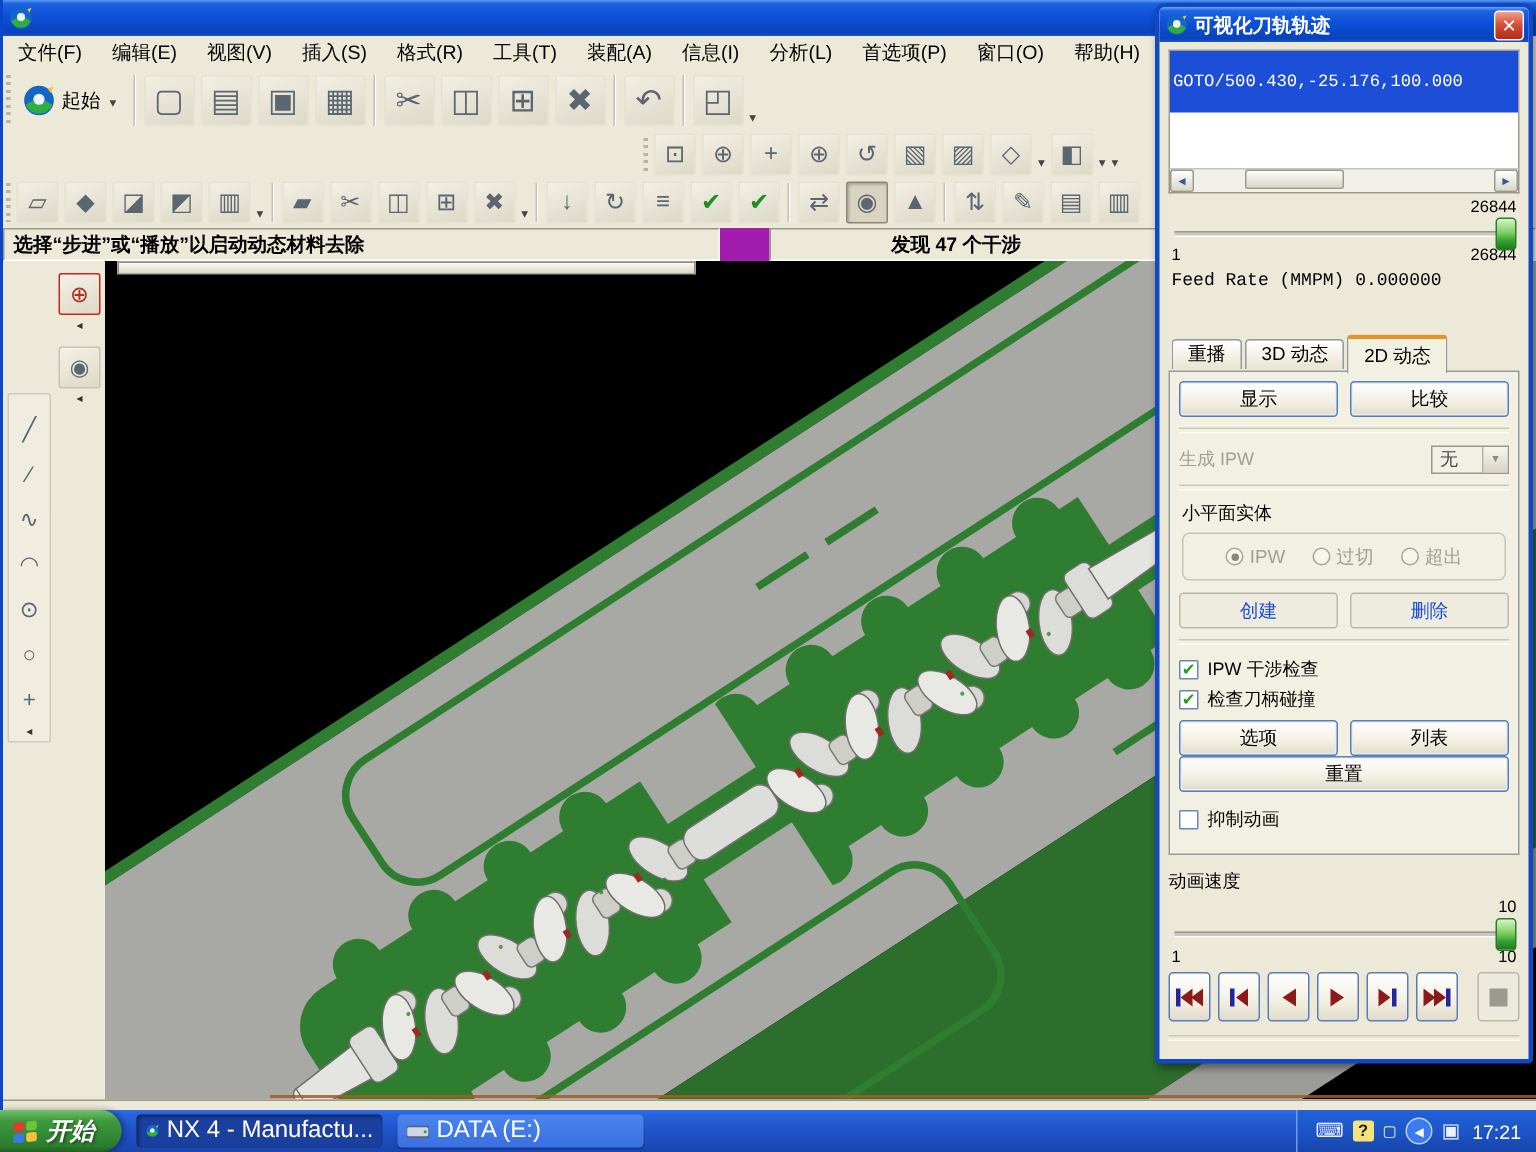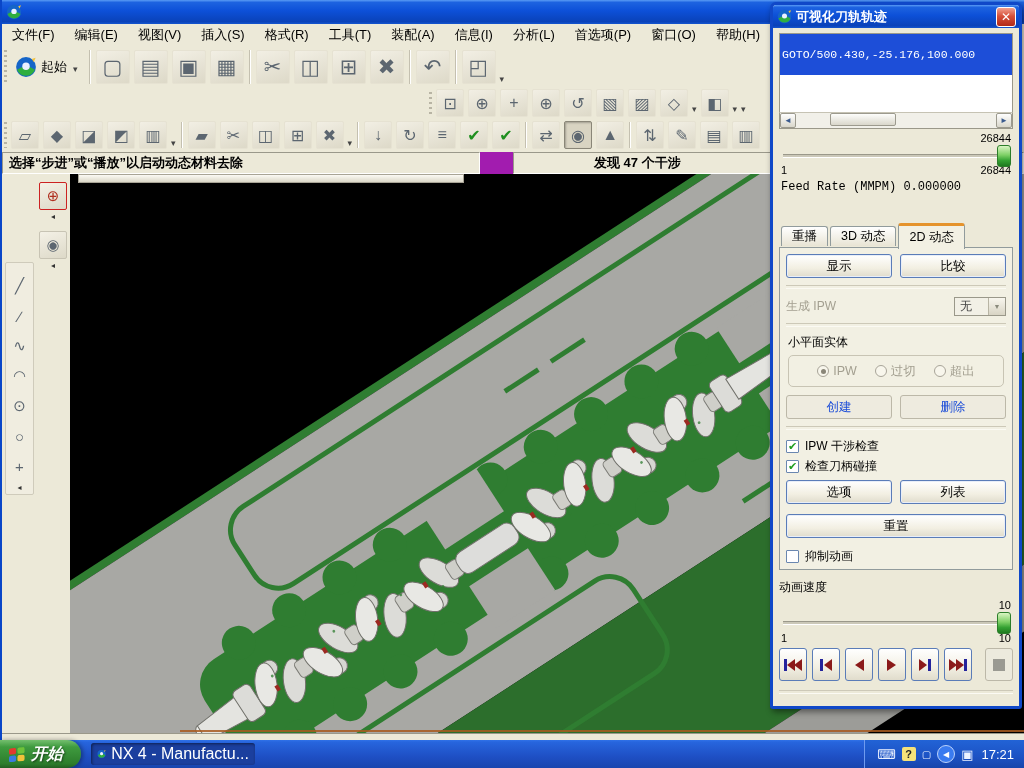--- a/index.html
+++ b/index.html
@@ -447,7 +447,7 @@
         <div class="xpbtn">选项</div>
         <div class="xpbtn">列表</div>
       </div>
-      <div class="btnrow" style="margin-top:10px;text-align:right;">
+      <div class="btnrow" style="margin-top:0;text-align:right;">
         <div class="xpbtn">重置</div>
       </div>
       <div class="chkrow" style="margin-top:9px;">

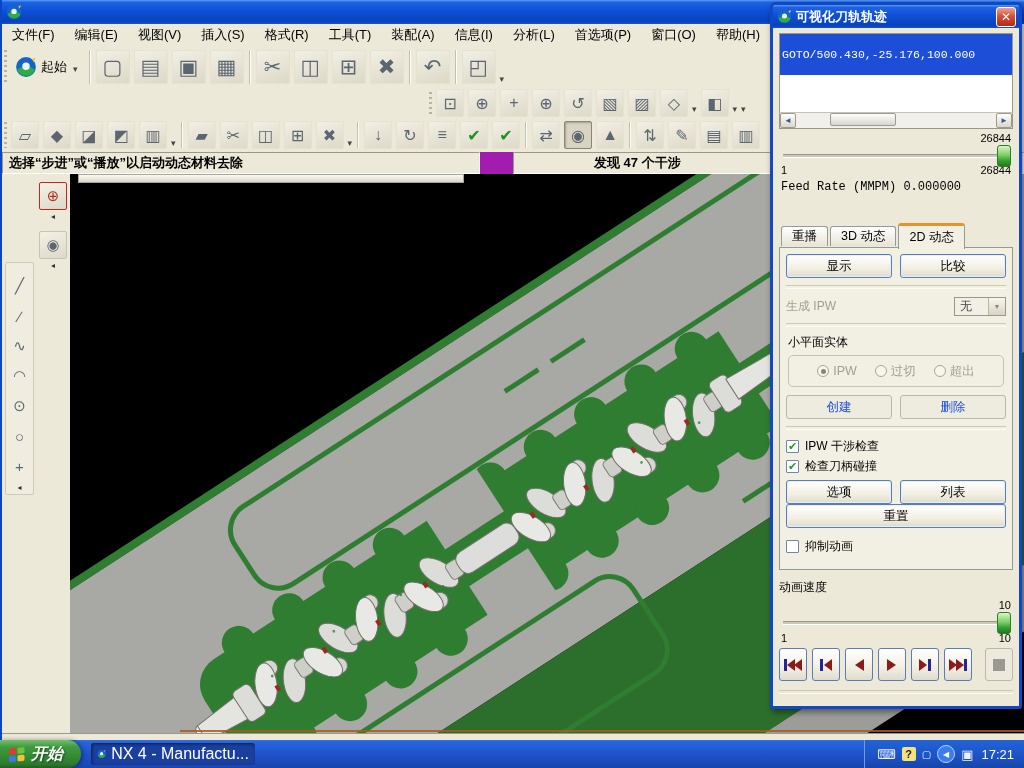--- a/index.html
+++ b/index.html
@@ -528,6 +528,13 @@
       </svg>
     <span>NX 4 - Manufactu...</span>
   </div>
+  <div class="taskbtn">
+    <svg width="15" height="12">
+      <rect x="0" y="3" width="15" height="7" rx="1.5" fill="#cfd6e4" stroke="#5a6070"></rect>
+      <circle cx="12.5" cy="6.5" r="1" fill="#3a9a3a"></circle>
+    </svg>
+    <span>DATA (E:)</span>
+  </div>
   <div id="tray">
     <span class="trayicn">⌨</span>
     <span class="trayhelp">?</span>

